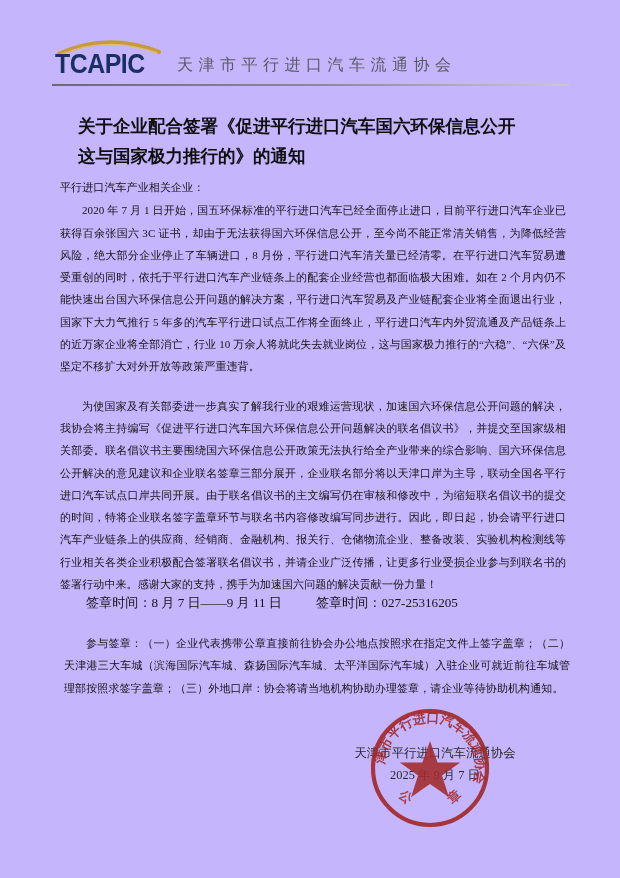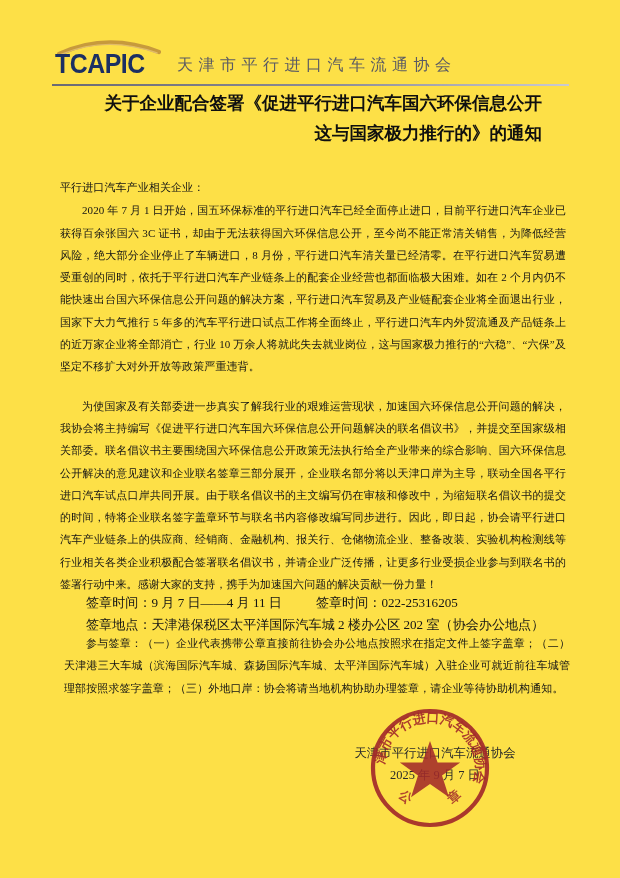--- a/index.html
+++ b/index.html
@@ -22,7 +22,7 @@
     position: relative;
     width: 620px;
     height: 878px;
-    background: #fde047;
+    background: #c4b5fd;
     box-sizing: border-box;
   }
 

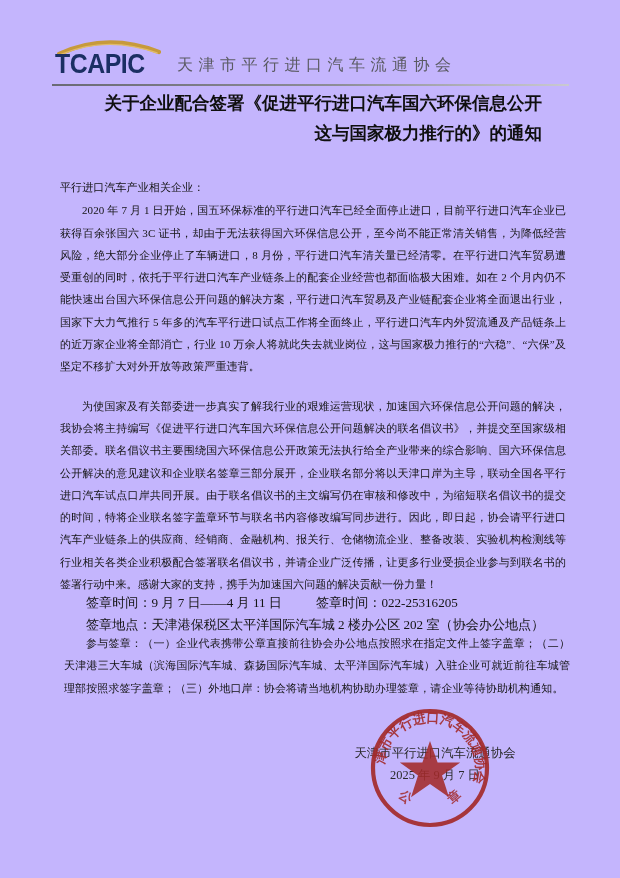--- a/index.html
+++ b/index.html
@@ -90,10 +90,10 @@
   .doc-title {
     position: absolute;
     left: 78px;
-    top: 88px;
+    top: 112px;
     width: 464px;
-    text-align: right;
-    font-family: Liberation Sans, sans-serif;
+    text-align: left;
+    font-family: Liberation Mono, monospace;
     font-weight: 700;
     font-size: 17.5px;
     line-height: 30px;

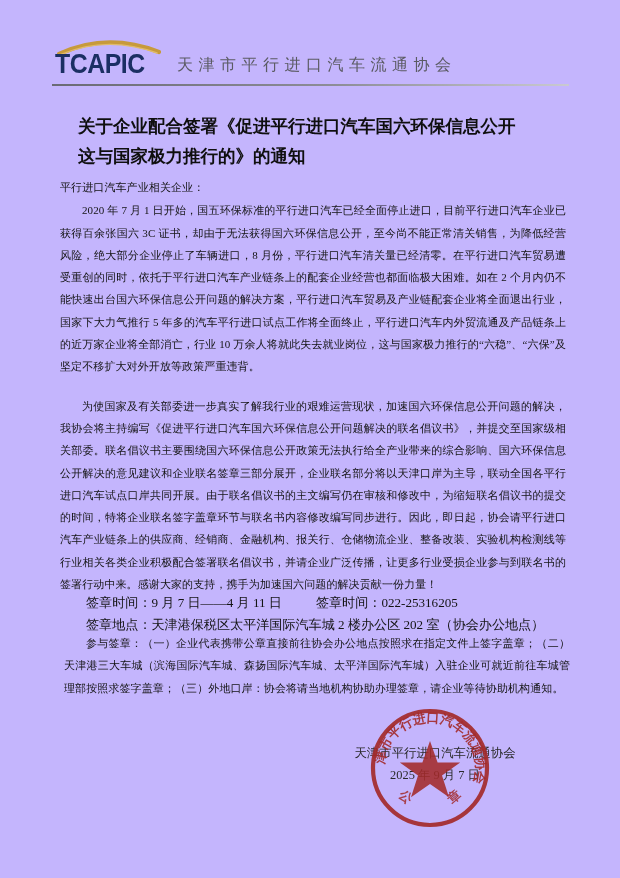--- a/index.html
+++ b/index.html
@@ -210,7 +210,7 @@
   <div class="sign-info">
     <div class="sign-row">
       <span>签章时间：</span>
-      <span>9 月 7 日——4 月 11 日</span>
+      <span>8 月 7 日——9 月 11 日</span>
       <span class="spacer"></span>
       <span>签章时间：</span>
       <span>022-25316205</span>

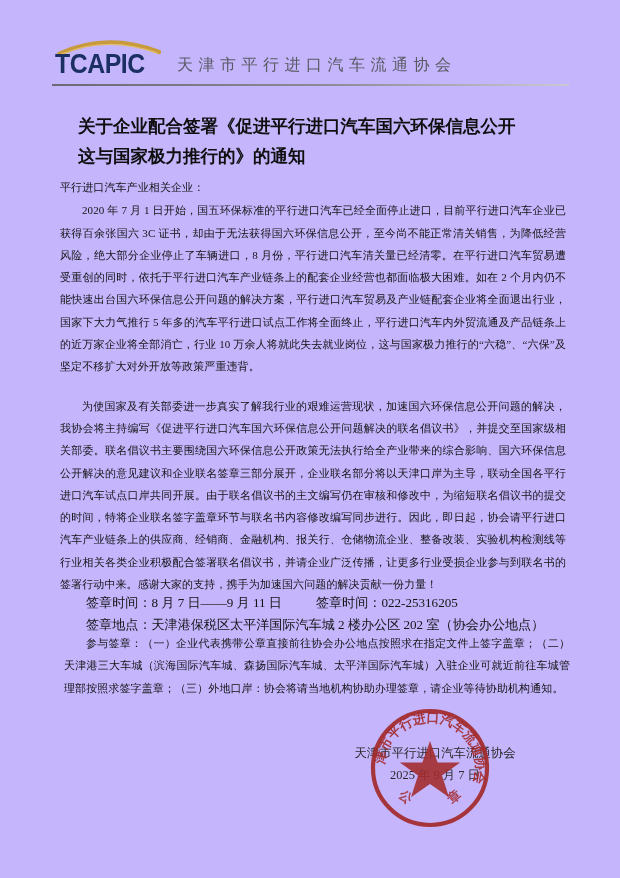--- a/index.html
+++ b/index.html
@@ -213,7 +213,7 @@
       <span>8 月 7 日——9 月 11 日</span>
       <span class="spacer"></span>
       <span>签章时间：</span>
-      <span>022-25316205</span>
+      <span>027-25316205</span>
     </div>
     <div class="sign-row">
       <span>签章地点：</span>

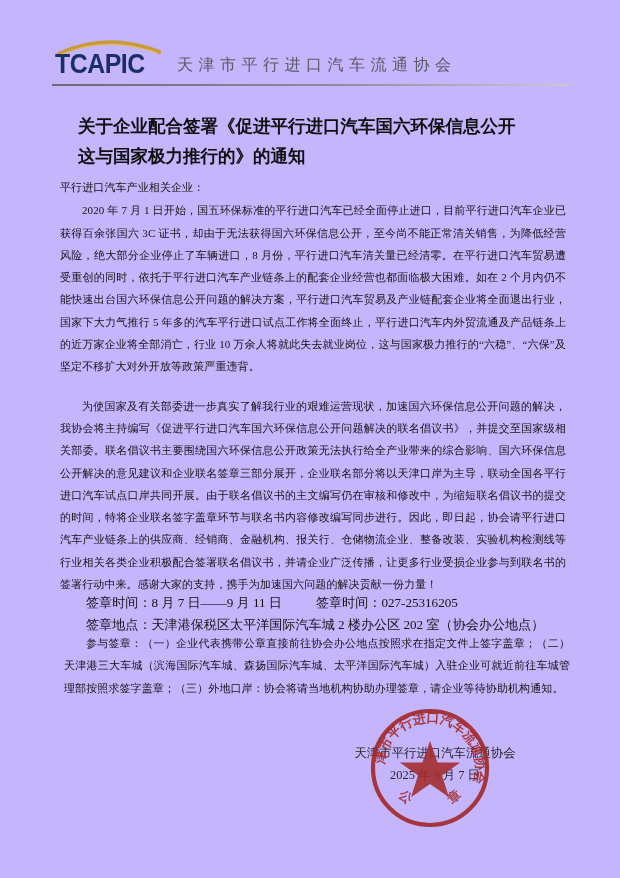--- a/index.html
+++ b/index.html
@@ -215,10 +215,6 @@
       <span>签章时间：</span>
       <span>027-25316205</span>
     </div>
-    <div class="sign-row">
-      <span>签章地点：</span>
-      <span>天津港保税区太平洋国际汽车城 2 楼办公区 202 室（协会办公地点）</span>
-    </div>
   </div>
 
   <div class="participate">

